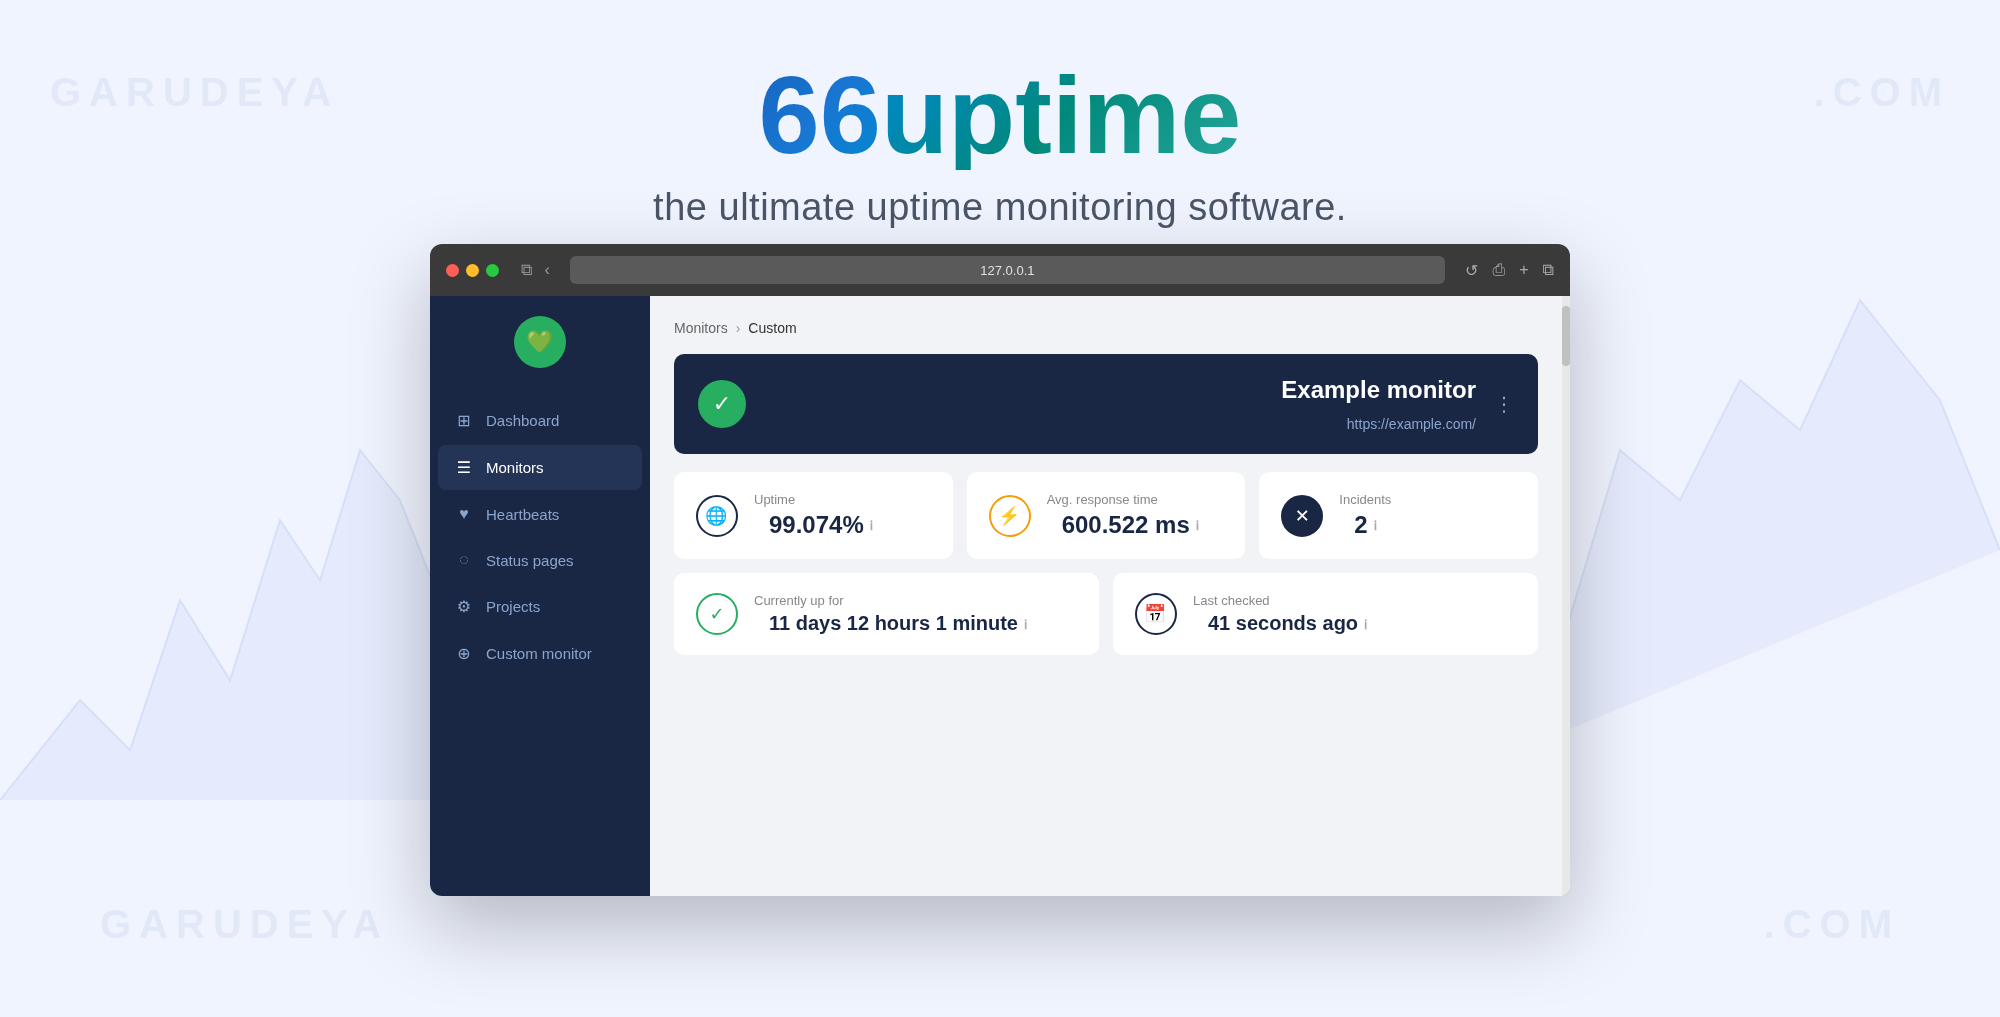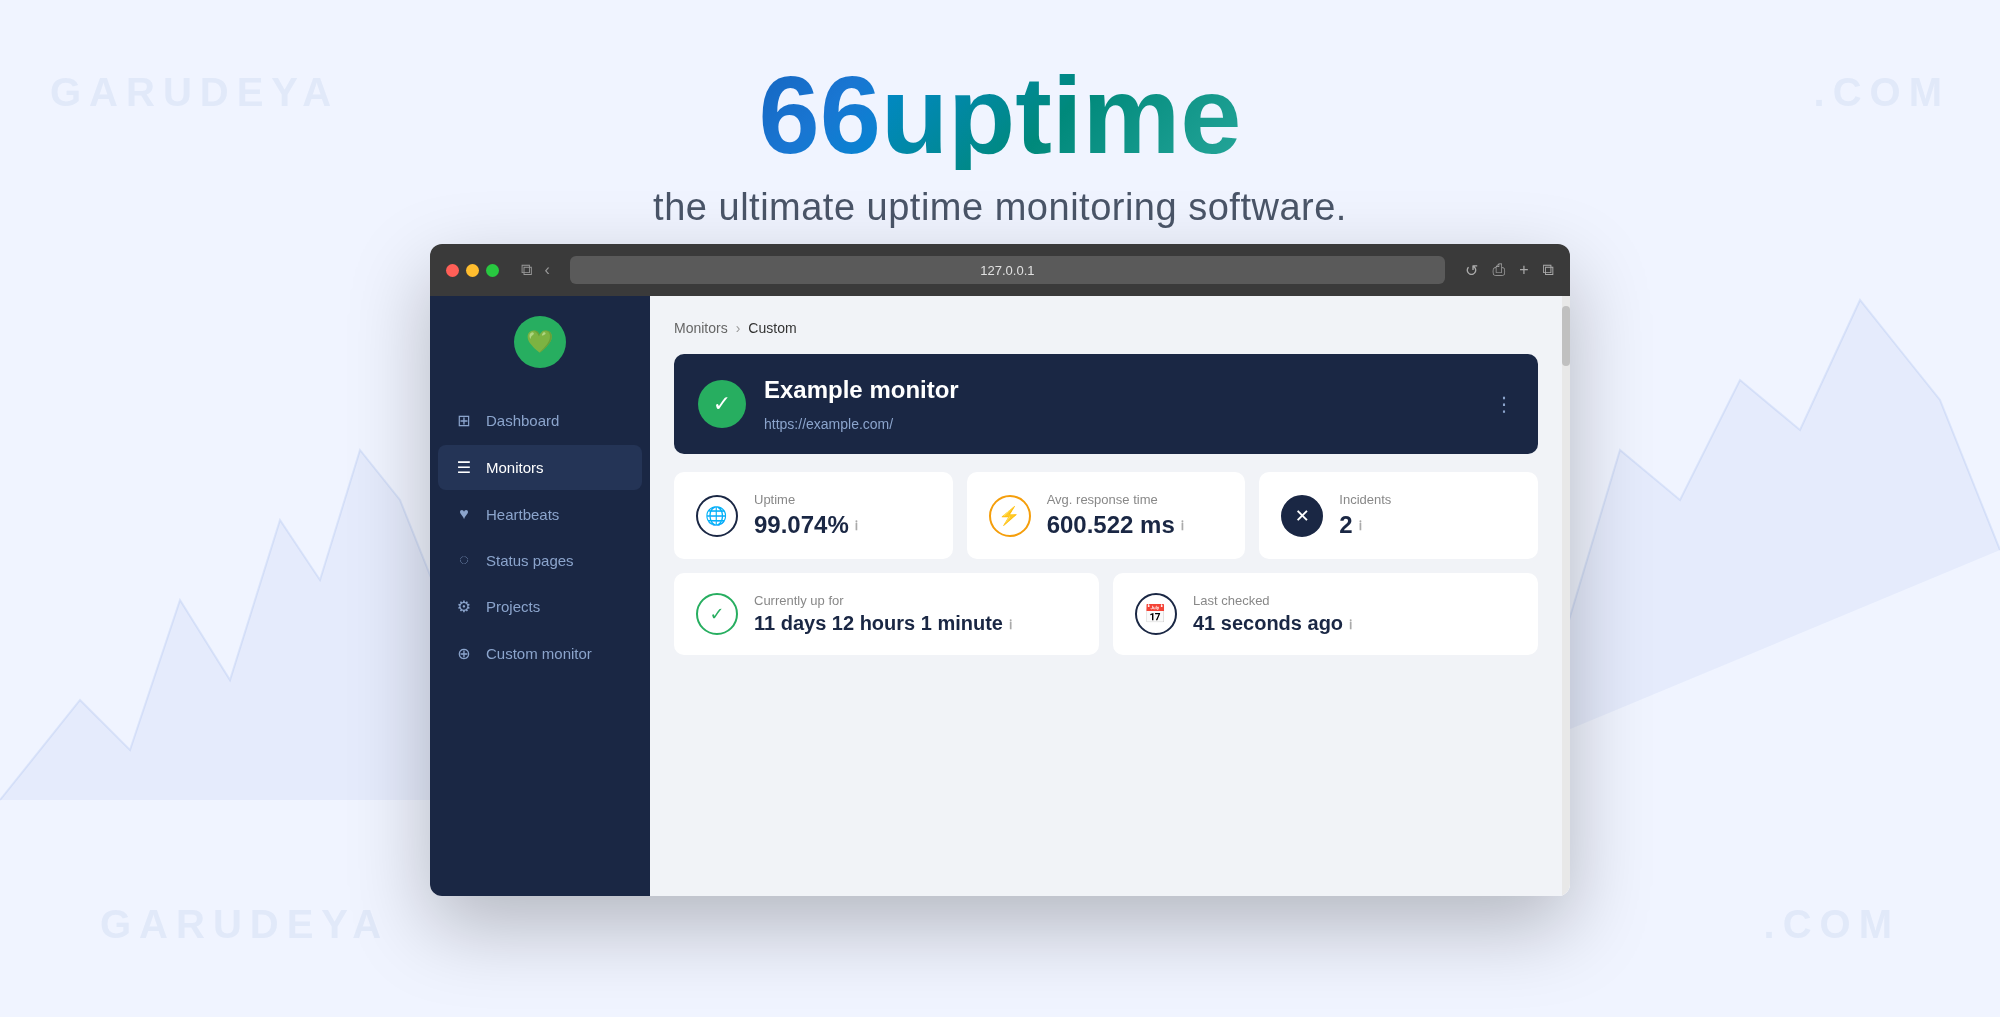--- a/index.html
+++ b/index.html
@@ -247,6 +247,7 @@
 
     .monitor-info {
       flex: 1;
+      text-align: right;
     }
 
     .monitor-name {

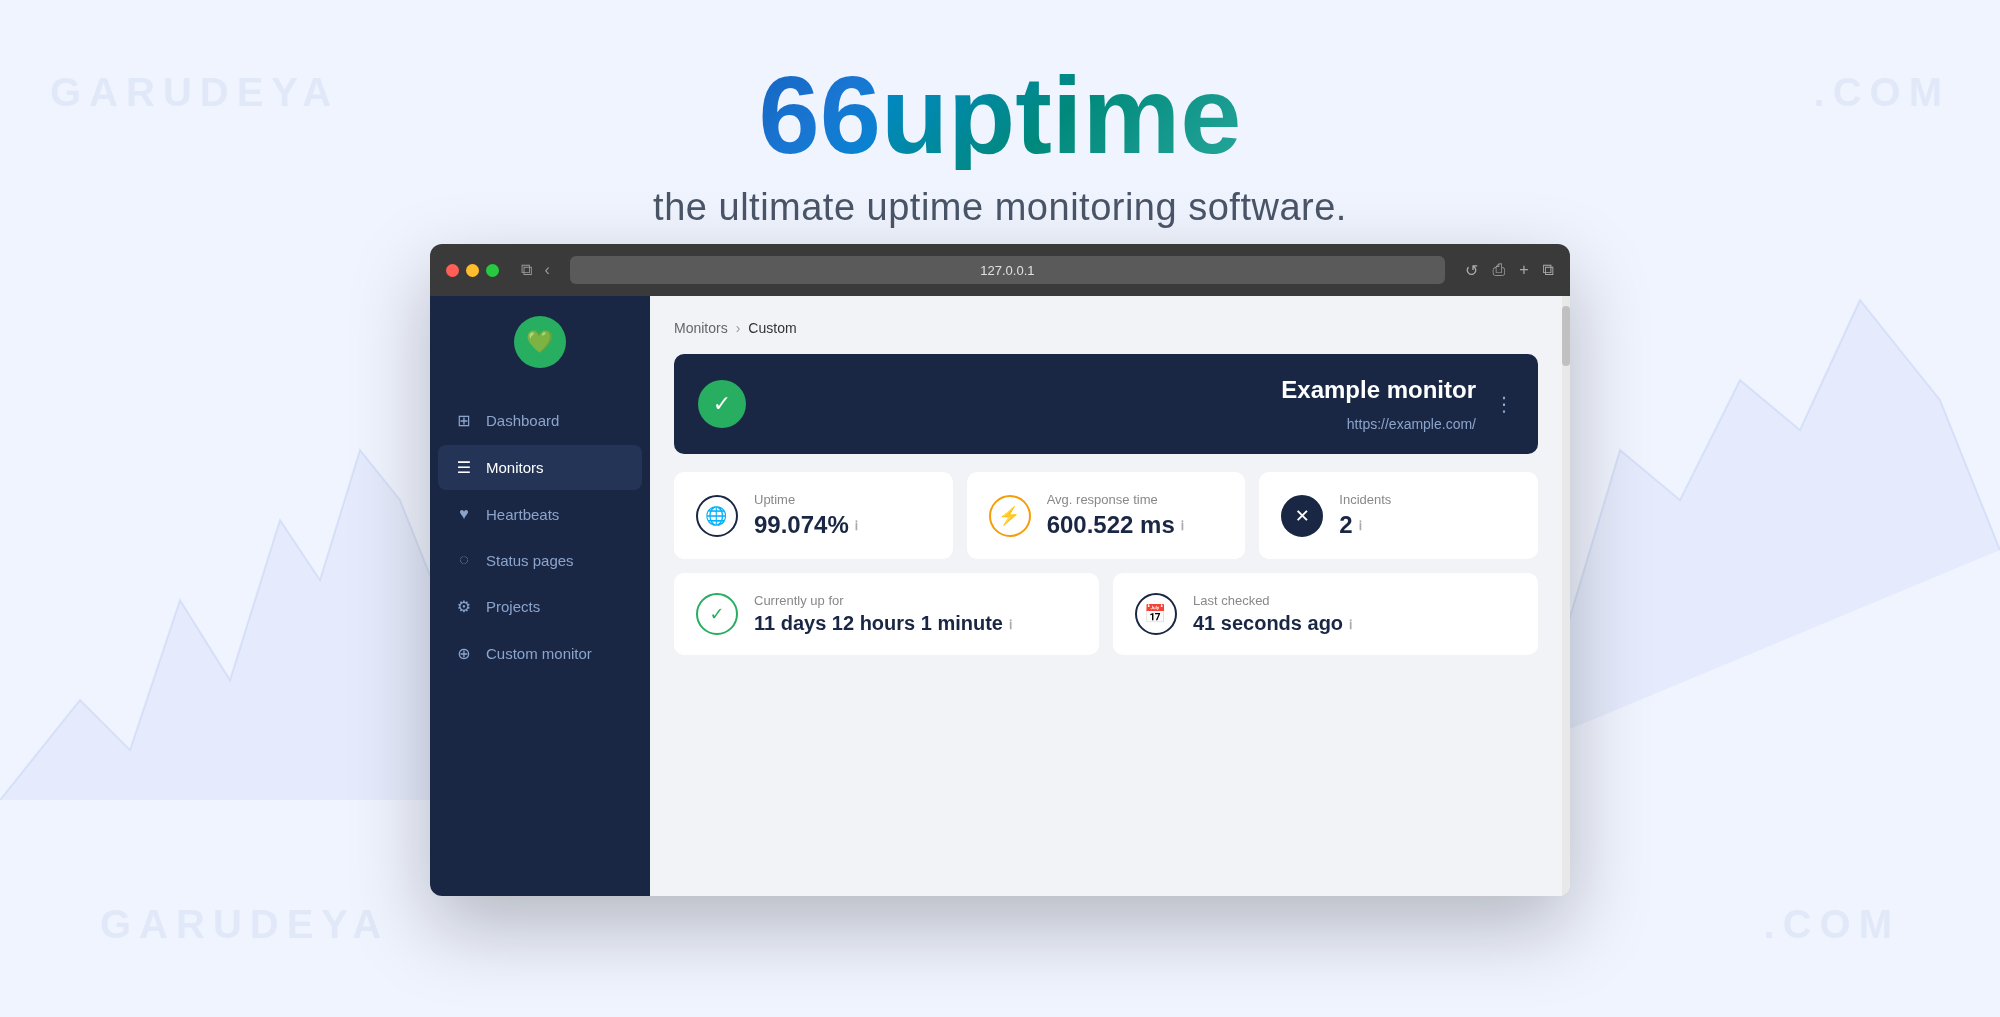--- a/index.html
+++ b/index.html
@@ -324,6 +324,7 @@
       display: flex;
       align-items: center;
       gap: 6px;
+      margin-left: 15px;
     }
 
     .stat-info-icon {

